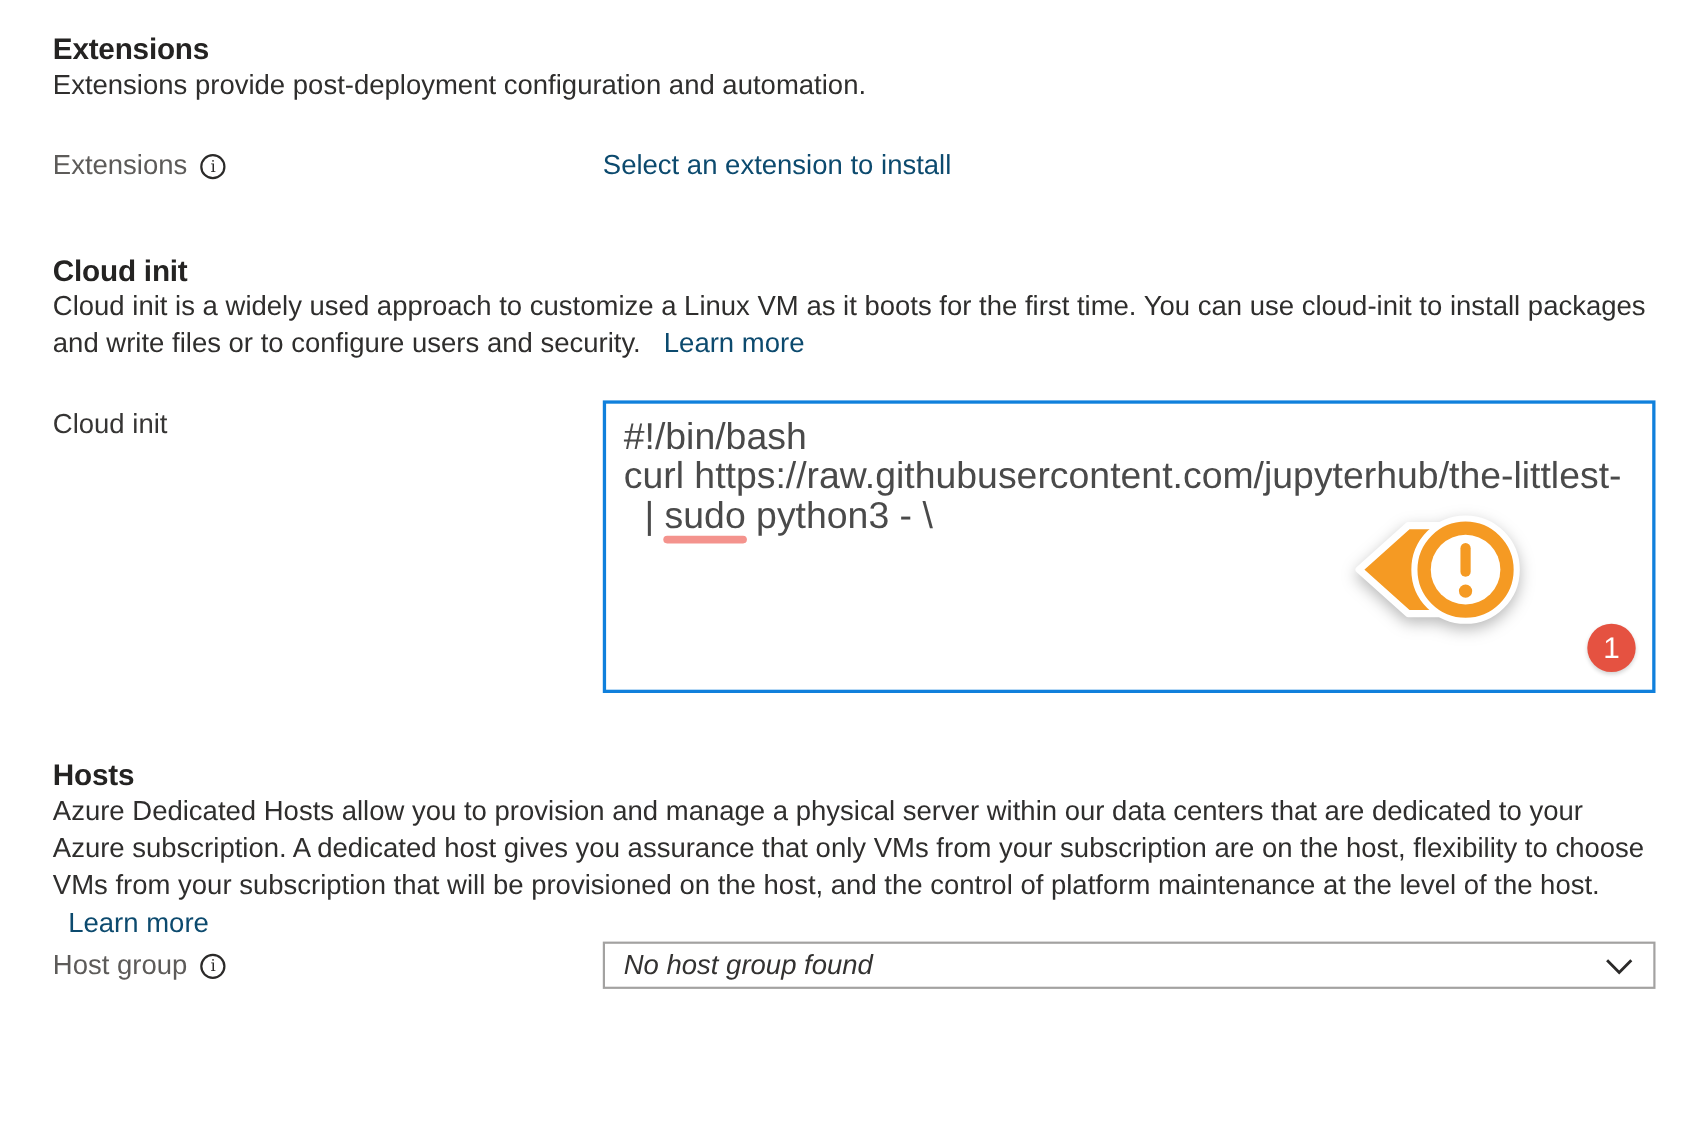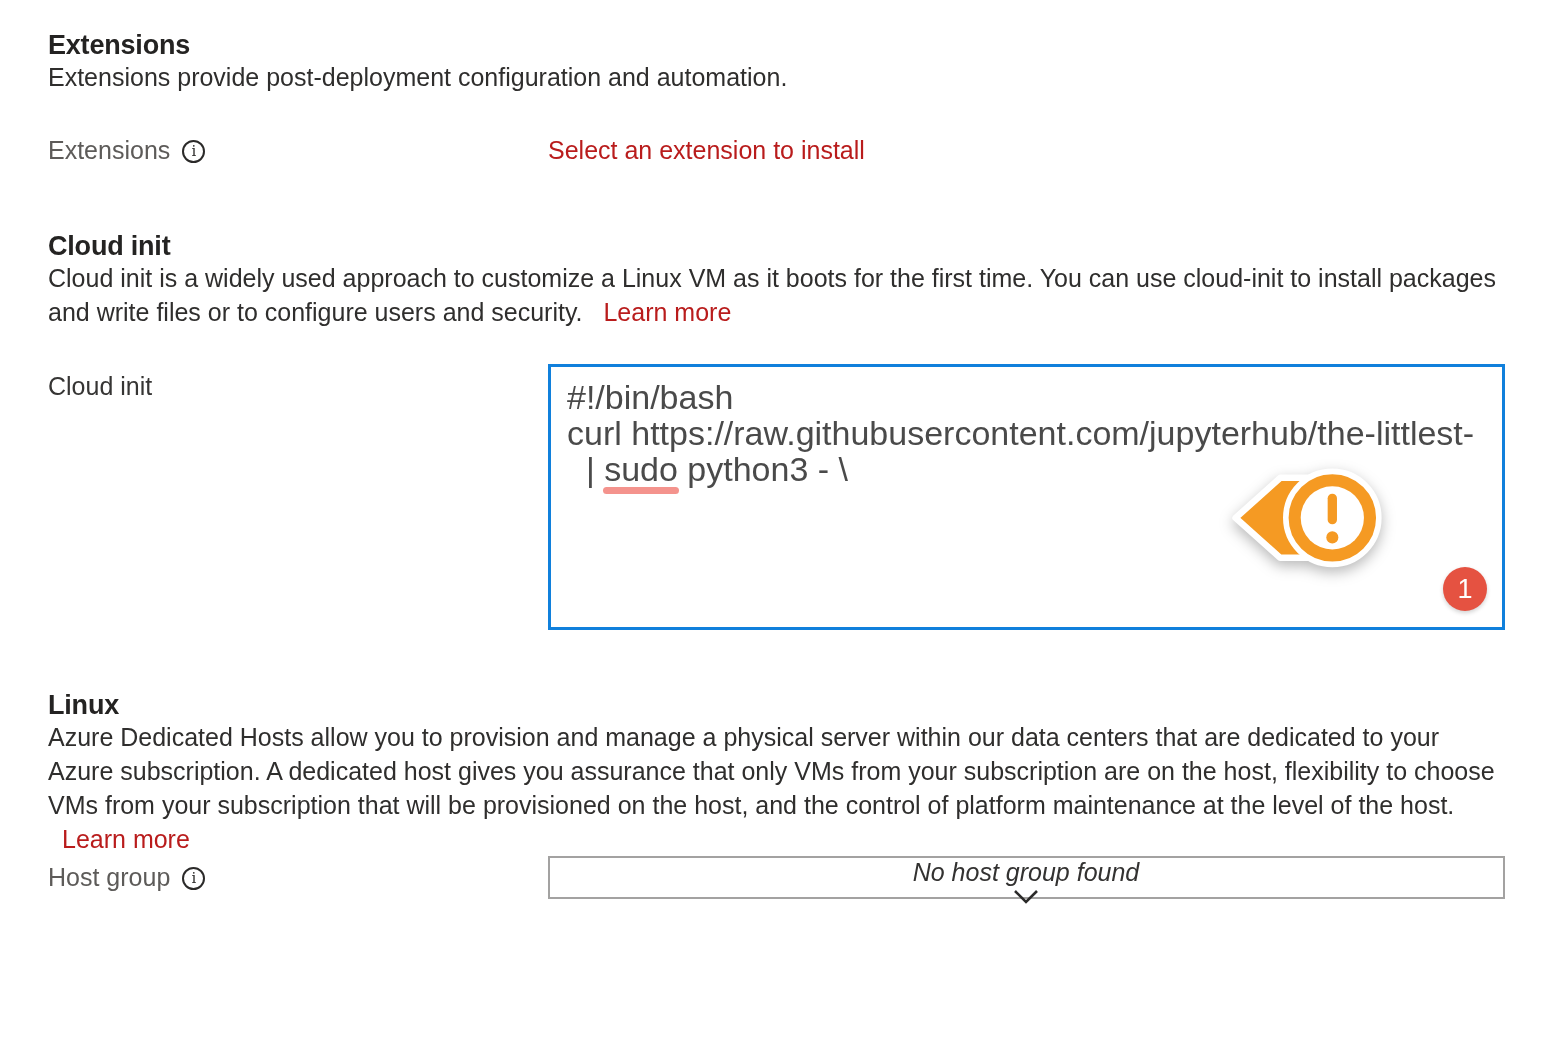--- a/index.html
+++ b/index.html
@@ -23,7 +23,7 @@
   .mt-desc { }
 
   a.link {
-    color: #b91c1c; text-decoration: none; cursor: pointer;
+    color: #0c4a6e; text-decoration: none; cursor: pointer;
     font-size: 25px;
   }
   .inline-link { margin-left: 14px; }

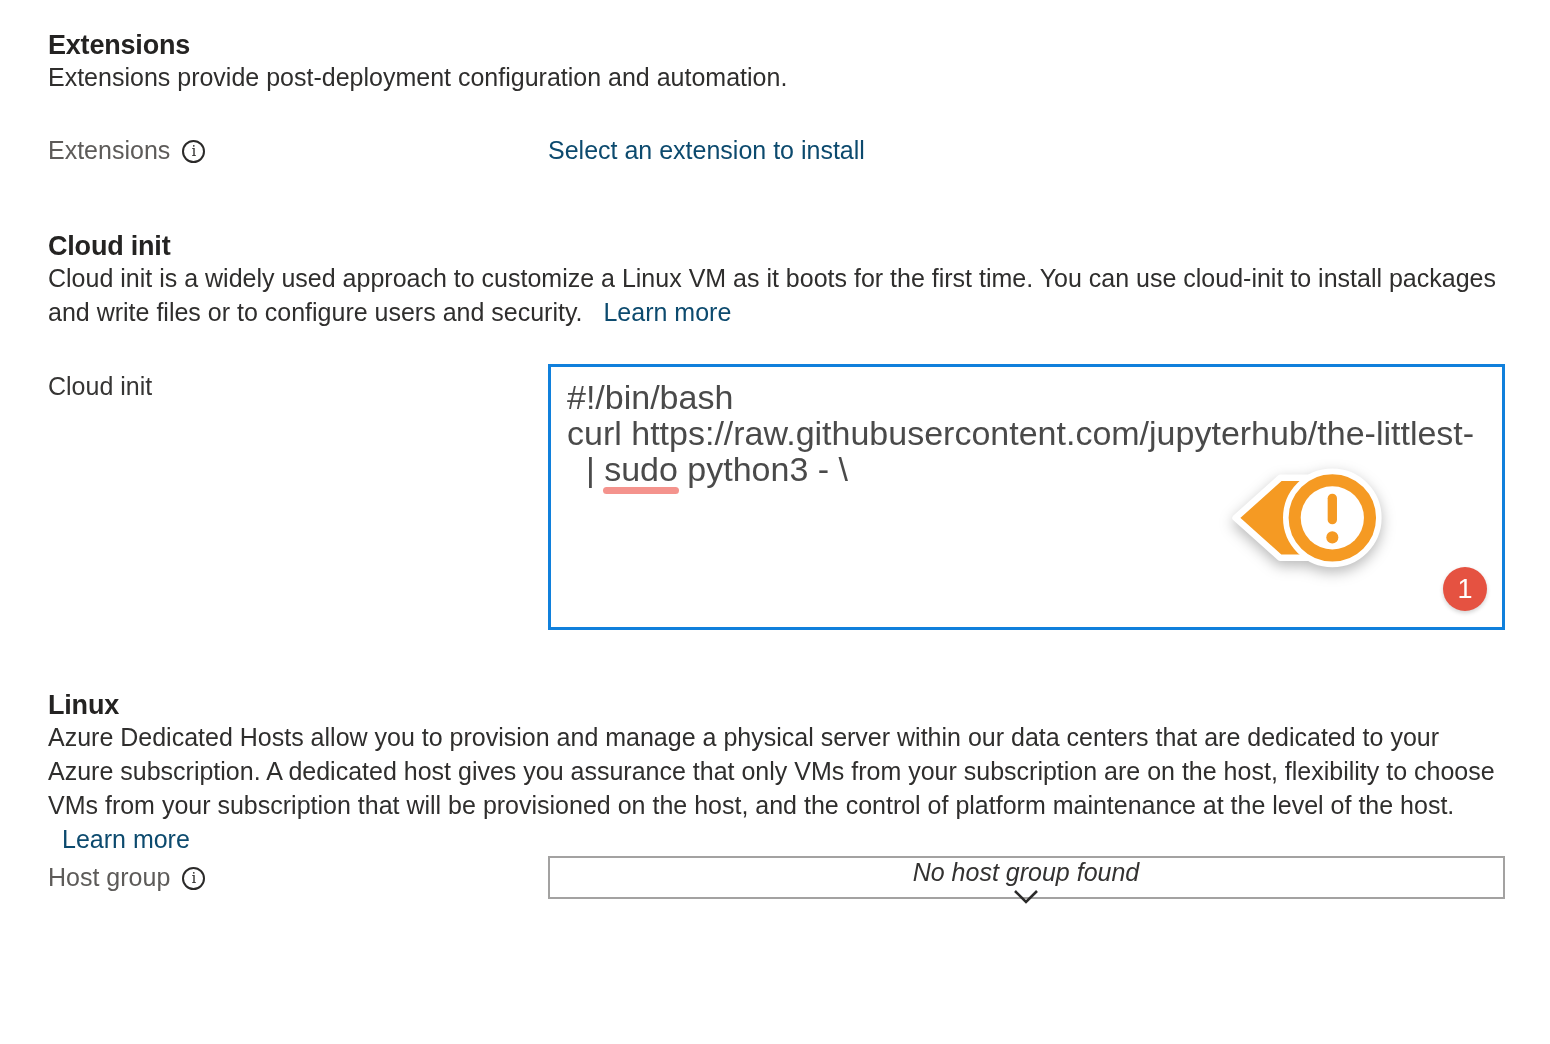--- a/index.html
+++ b/index.html
@@ -149,7 +149,7 @@
     </div>
   </div>
 
-  <h2 class="section-heading heading-host">Linux</h2>
+  <h2 class="section-heading heading-host">Hosts</h2>
 
   <p class="section-desc mt-desc">
     <span>Azure Dedicated Hosts allow you to provision and manage a physical server within our data centers that are dedicated to your Azure subscription. A dedicated host gives you assurance that only VMs from your subscription are on the host, flexibility to choose VMs from your subscription that will be provisioned on the host, and the control of platform maintenance at the level of the host.</span>

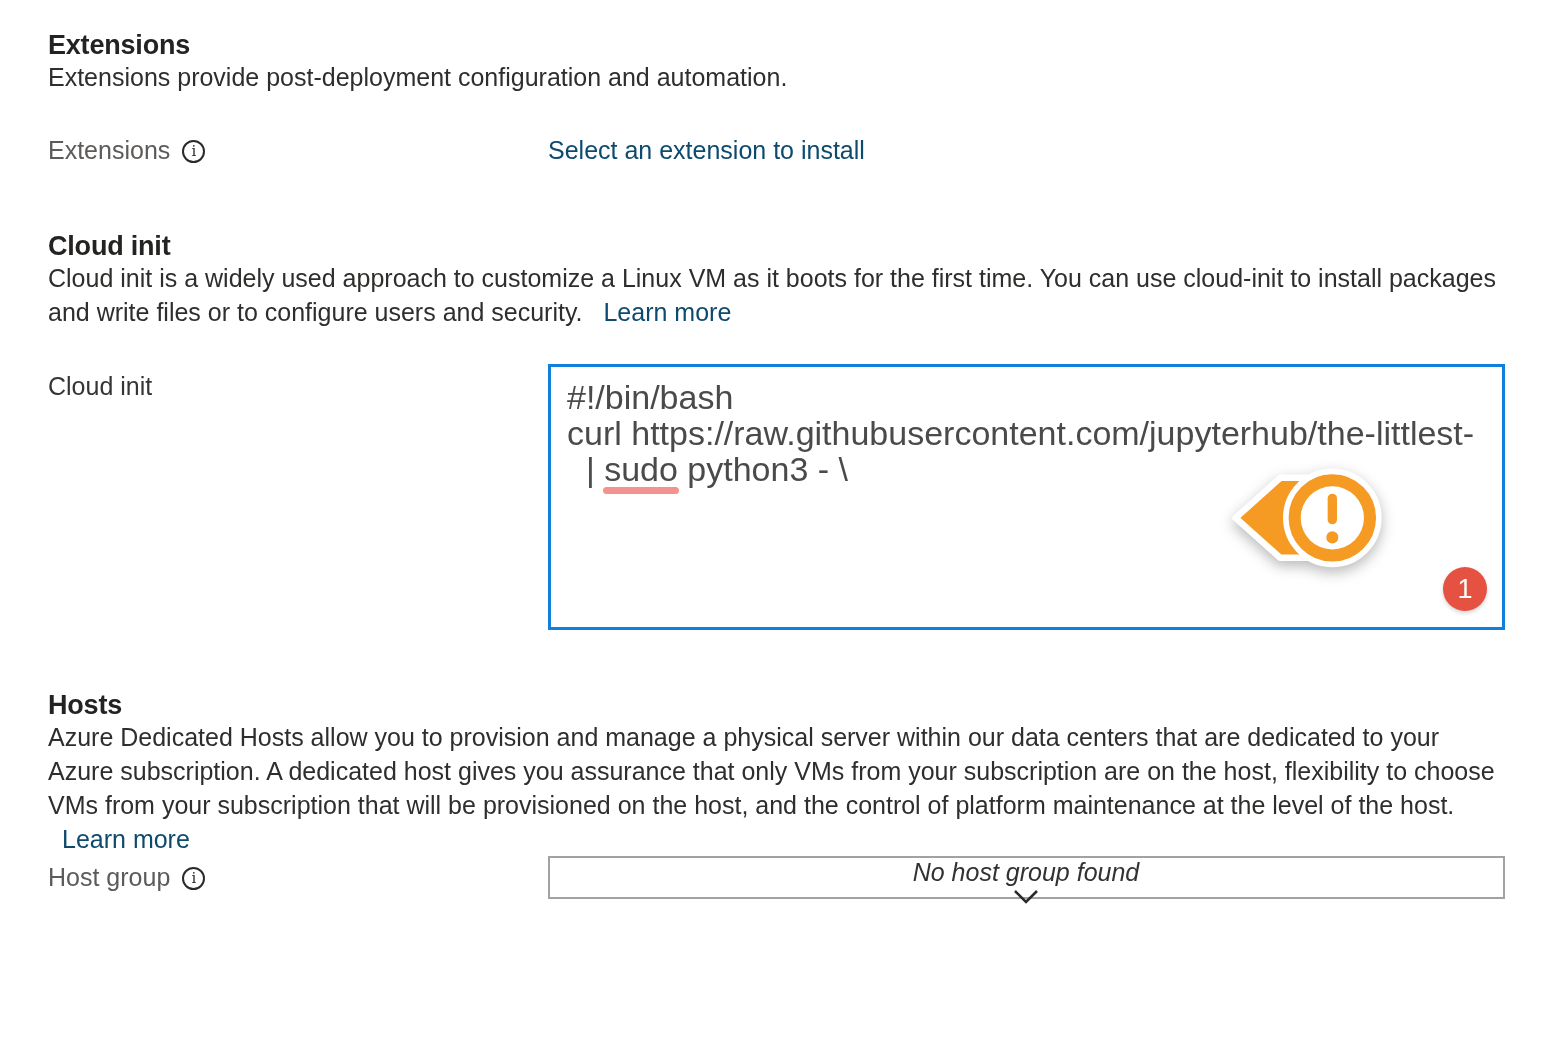--- a/index.html
+++ b/index.html
@@ -94,7 +94,6 @@
     display: flex; align-items: center;
     padding: 0 18px 0 17px;
     cursor: pointer;
-    flex-direction: column;
   }
   .dropdown-value {
     flex: 1; font-size: 25px; font-style: italic; color: #333231;

